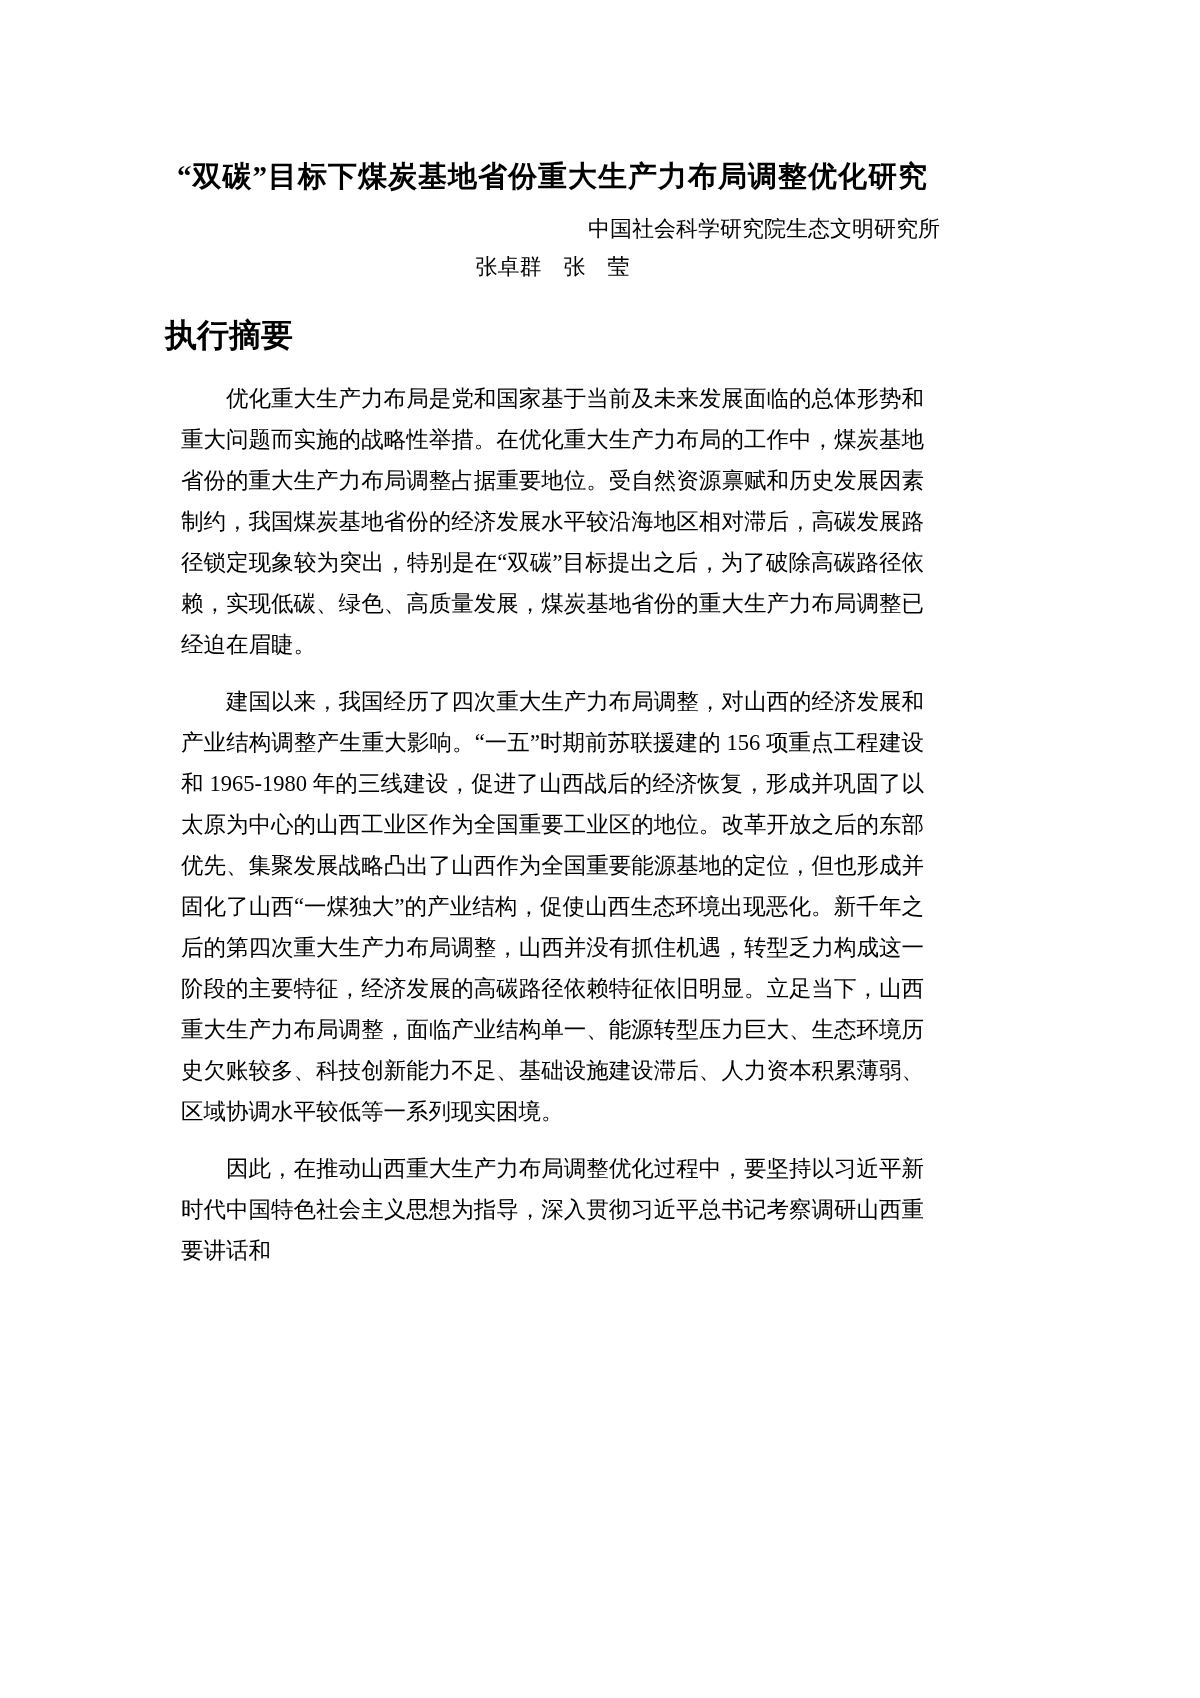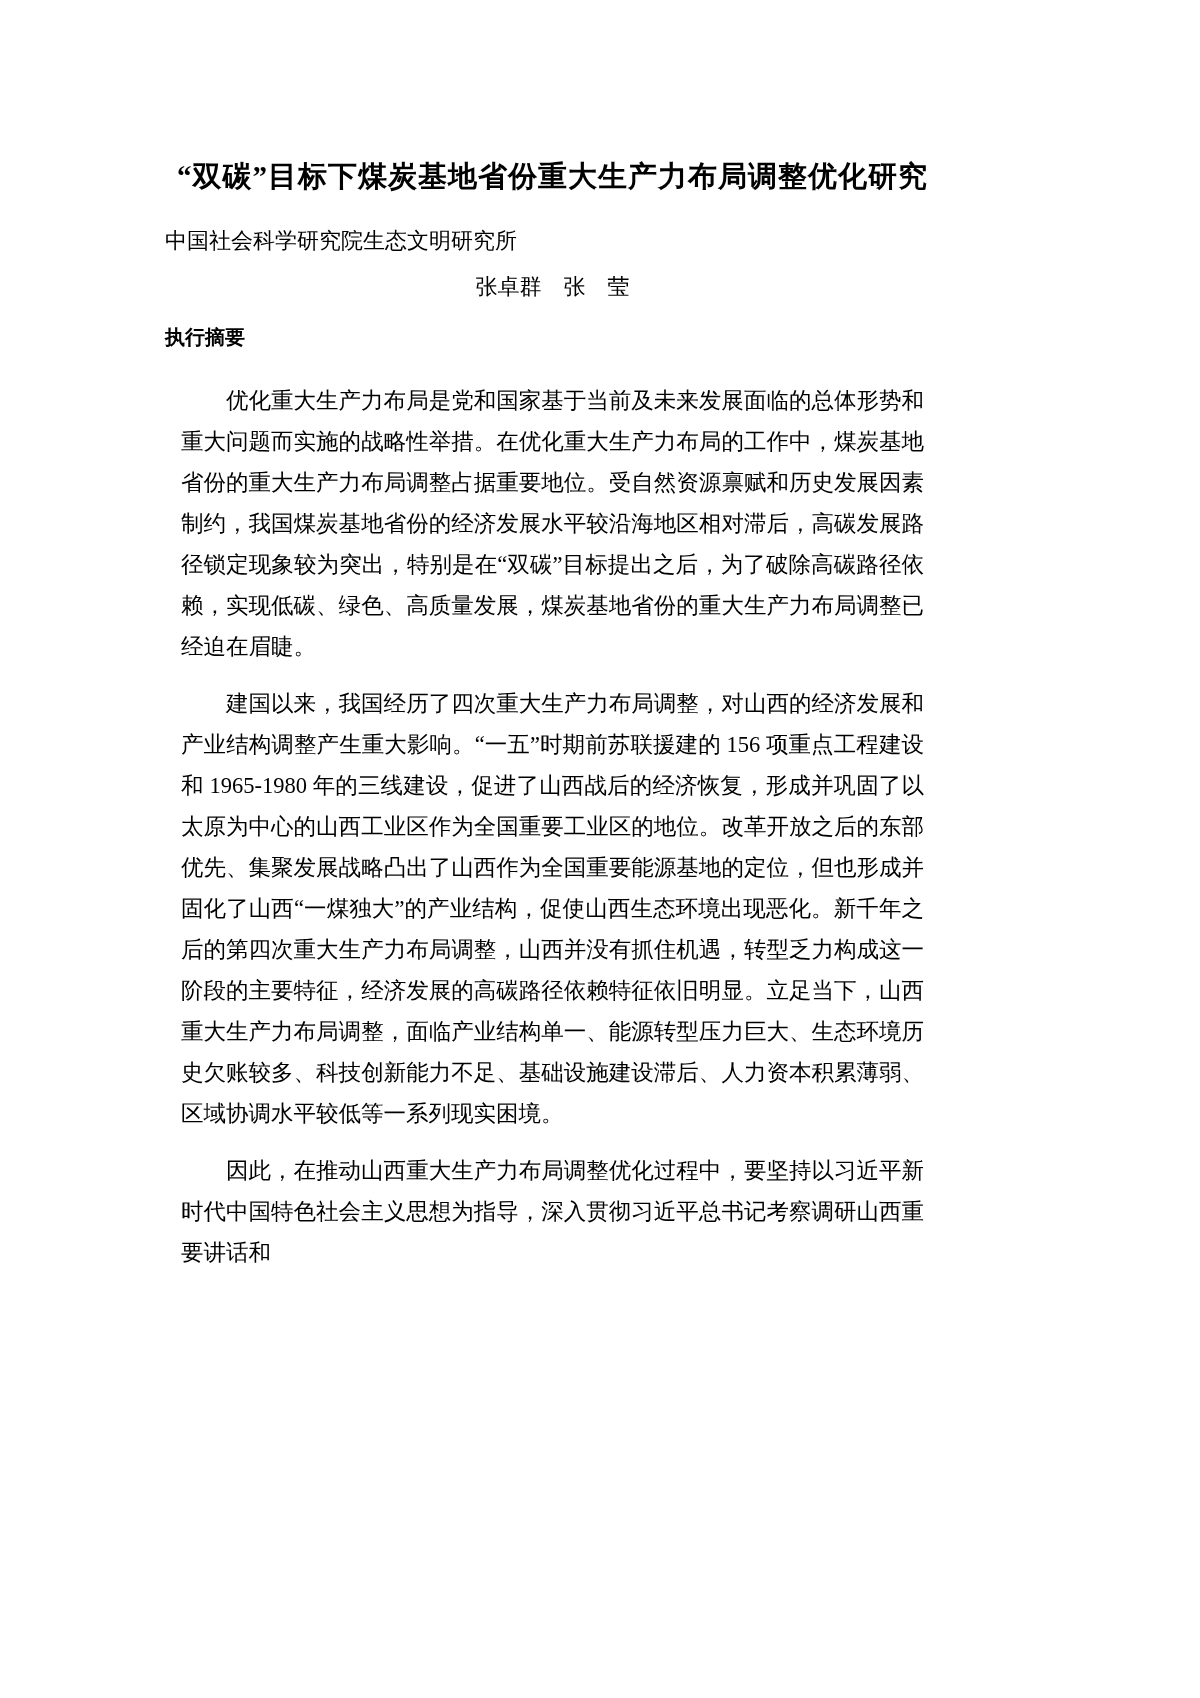--- a/index.html
+++ b/index.html
@@ -35,10 +35,10 @@
     margin-top: 44px;
   }
   .affiliation {
-    margin-top: 36px;
+    margin-top: 24px;
     font-size: 22px;
     line-height: 26px;
-    text-align: left;
+    text-align: right;
   }
   .authors {
     margin-top: 20px;

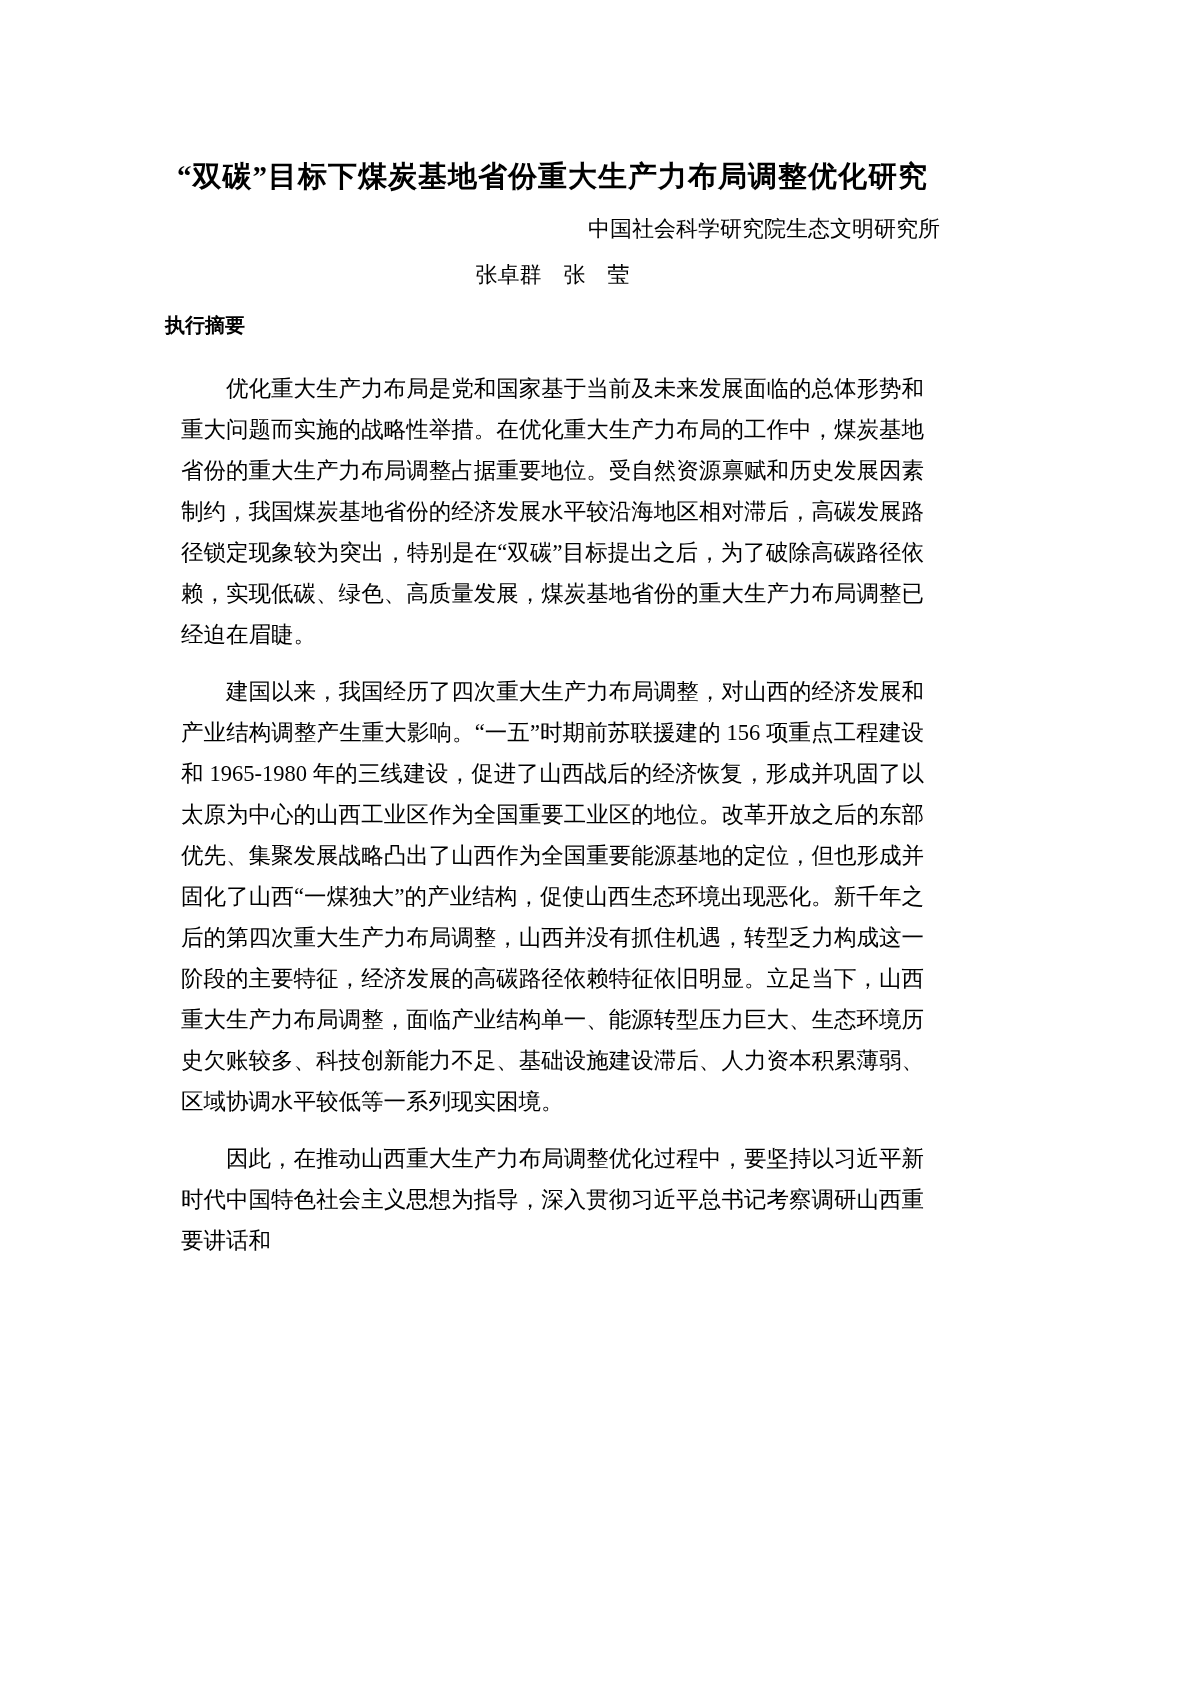--- a/index.html
+++ b/index.html
@@ -41,7 +41,7 @@
     text-align: right;
   }
   .authors {
-    margin-top: 20px;
+    margin-top: 12px;
     font-size: 22px;
     line-height: 26px;
     text-align: center;

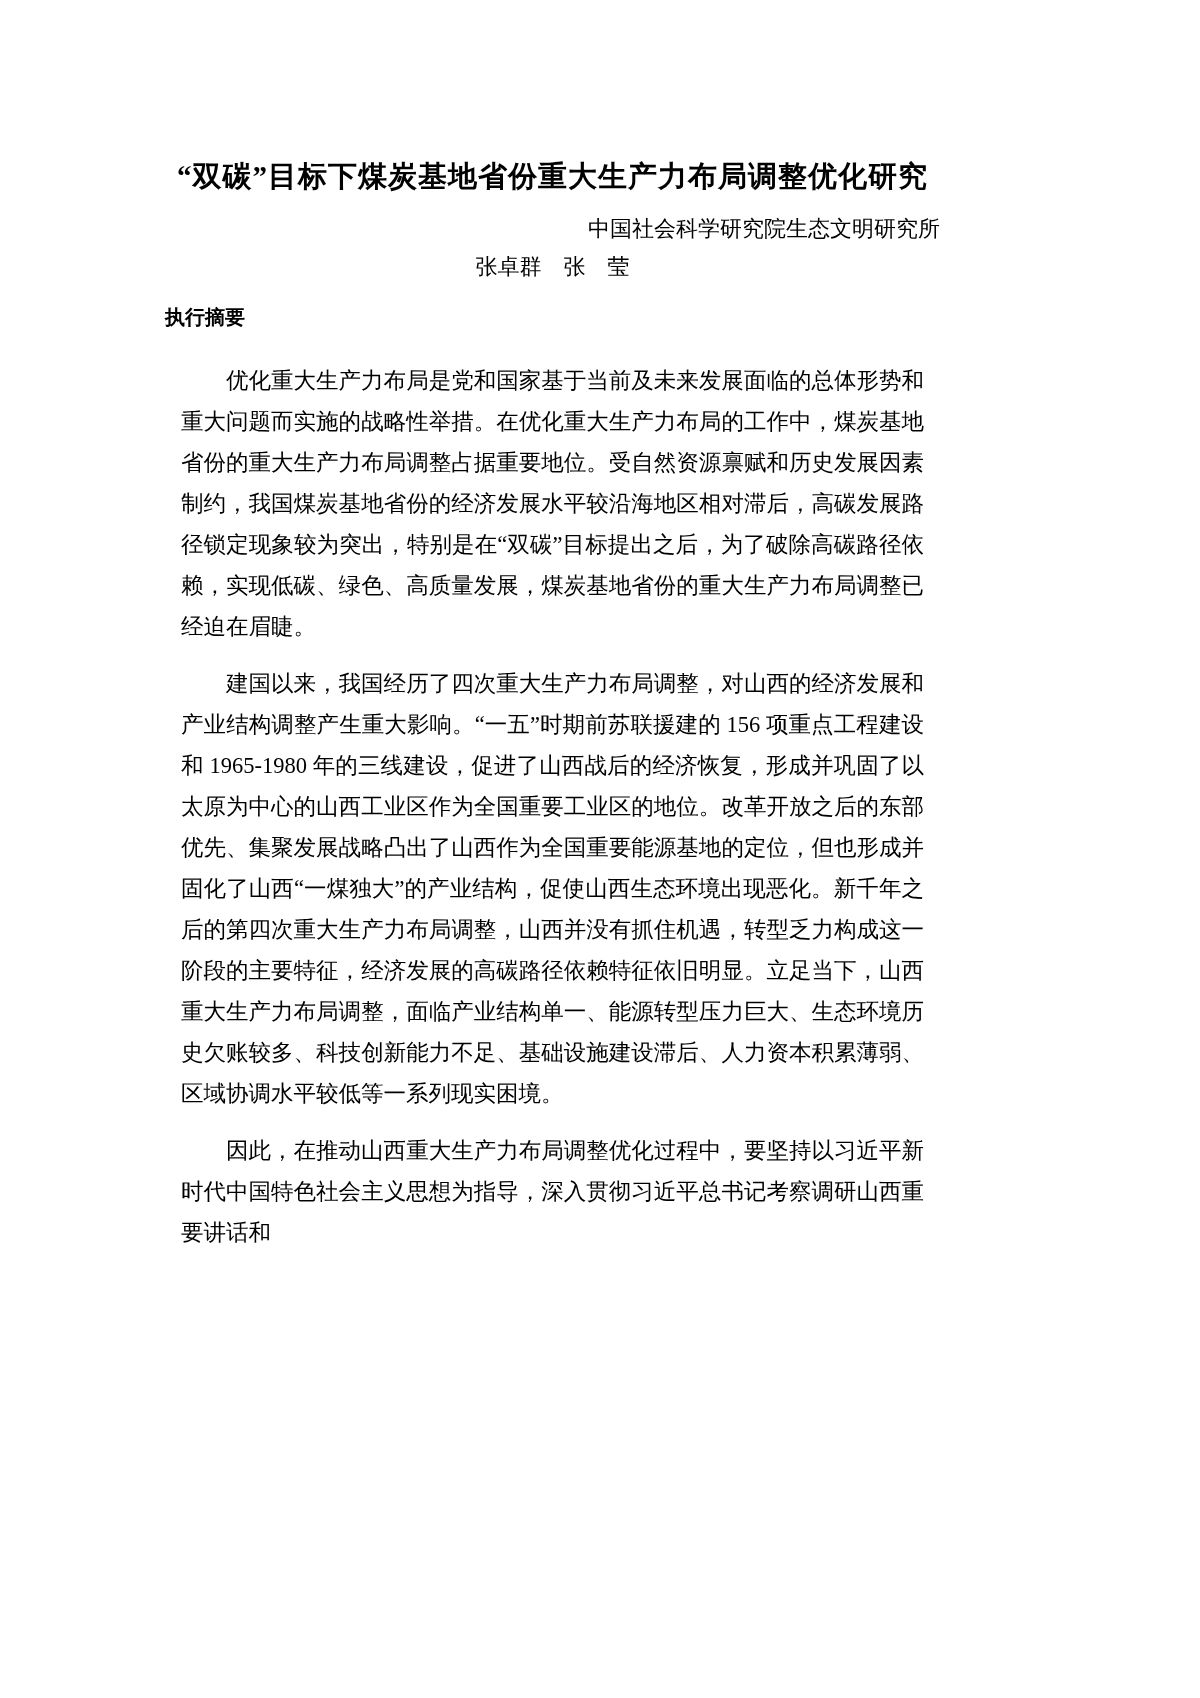--- a/index.html
+++ b/index.html
@@ -47,9 +47,9 @@
     text-align: center;
   }
   .section-heading {
-    margin-top: 20px;
+    margin-top: 38px;
     font-family: "Liberation Sans", "DejaVu Sans", sans-serif;
-    font-size: 20px;
+    font-size: 32px;
     line-height: 34px;
     font-weight: 700;
     text-align: left;

